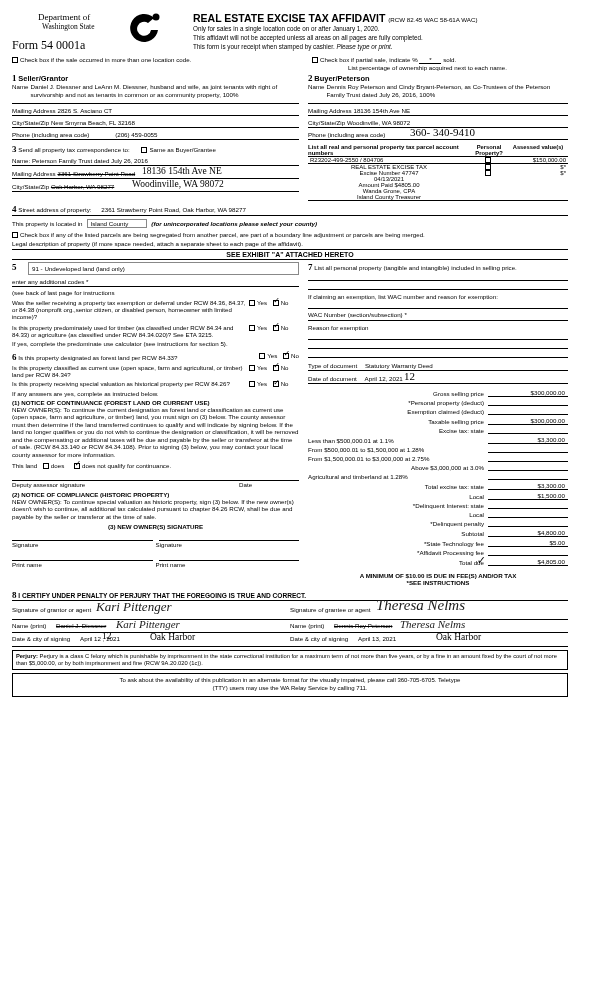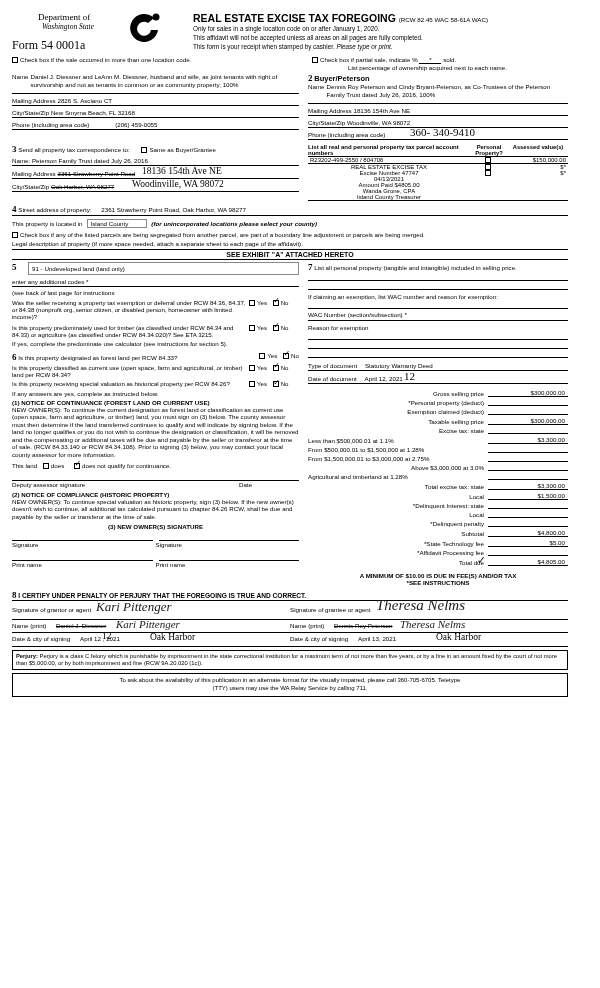--- a/index.html
+++ b/index.html
@@ -86,7 +86,7 @@
     </div>
     <div class="hdr-right">
       <div class="title">
-        <span>REAL ESTATE EXCISE TAX FOREGOING</span>
+        <span>REAL ESTATE EXCISE TAX AFFIDAVIT</span>
         <span class="small">(RCW 82.45 WAC 58-61A WAC)</span>
       </div>
       <div class="sub">Only for sales in a single location code on or after January 1, 2020.</div>

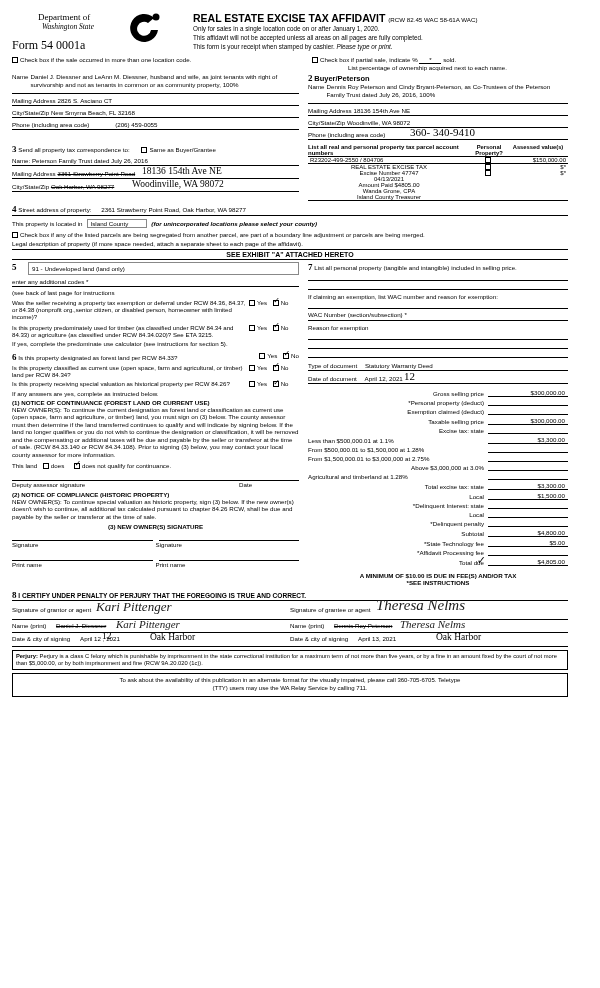--- a/index.html
+++ b/index.html
@@ -19,7 +19,7 @@
   .hdr-left { width: 175px; position: relative; padding-top: 4px; }
   .dept { font-size: 9px; font-family: "Liberation Serif", serif; margin-left: 26px; }
   .rev { font-size: 17px; font-family: "Liberation Serif", serif; font-weight: bold; margin-left: 26px; line-height: 1; }
-  .wash { font-size: 7.5px; font-family: "Liberation Serif", serif; font-style: italic; margin-left: 30px; }
+  .wash { font-size: 7.5px; font-family: "Liberation Serif", serif; margin-left: 30px; }
   .formno { font-size: 12px; font-family: "Liberation Serif", serif; margin-top: 7px; }
   .logo-swirl {
     position: absolute; left: 112px; top: 2px; width: 40px; height: 40px;

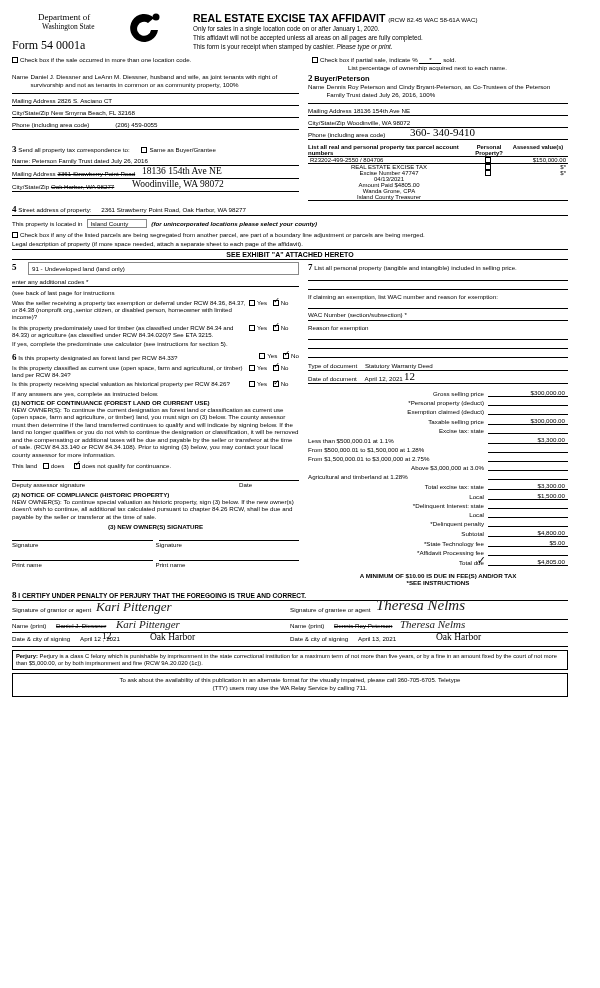--- a/index.html
+++ b/index.html
@@ -112,6 +112,10 @@
 
   <div class="two">
     <div class="lcol">
+      <div>
+        <span class="num">1</span>
+        <span class="secthead">Seller/Grantor</span>
+      </div>
       <div style="display:flex;">
         <span class="lbl">Name</span>
         <span class="lbl" style="flex:1; padding-left:2px; line-height:1.35;">Daniel J. Diessner and LeAnn M. Diessner, husband and wife, as joint tenants with right of survivorship and not as tenants in common or as community property, 100%</span>

